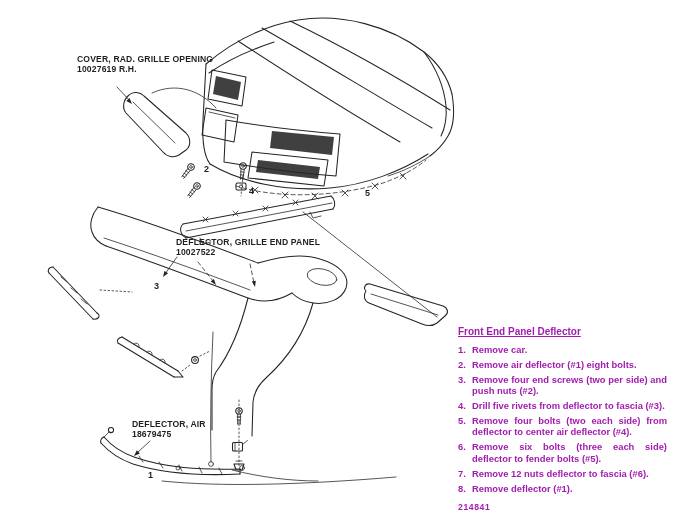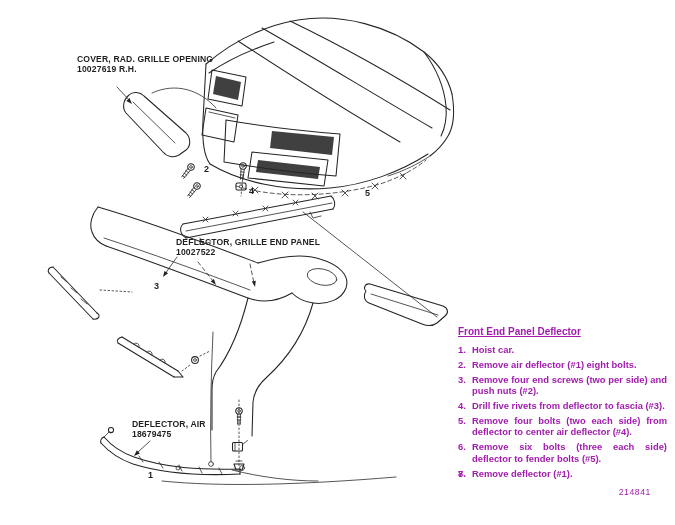--- a/index.html
+++ b/index.html
@@ -200,7 +200,7 @@
 
     <div class="step">
       <span class="num">1.</span>
-      <span>Hoist car.</span>
+      <span>Remove car.</span>
     </div>
     <div class="step">
       <span class="num">2.</span>

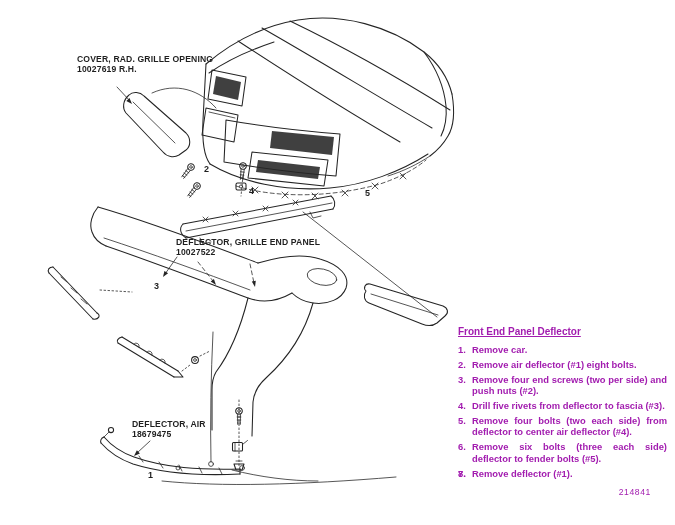--- a/index.html
+++ b/index.html
@@ -224,6 +224,7 @@
     </div>
     <div class="step">
       <span class="num">7.</span>
+      <span>Remove 12 nuts deflector to fascia (#6).</span>
     </div>
     <div class="step">
       <span class="num">8.</span>

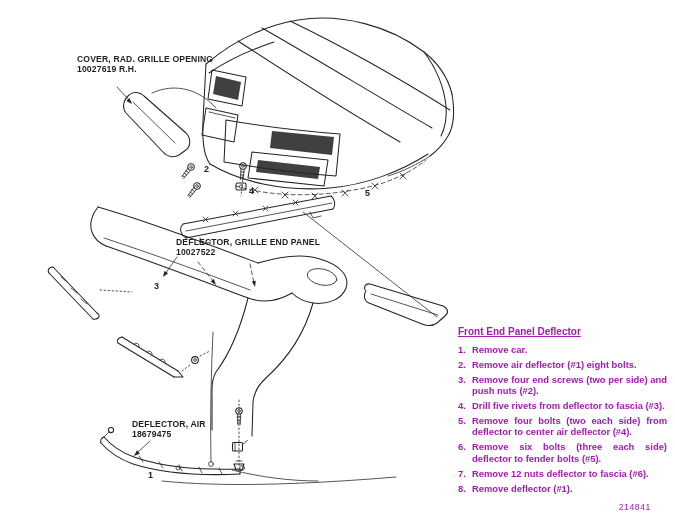--- a/index.html
+++ b/index.html
@@ -25,8 +25,8 @@
   }
   .step .num{position:absolute;left:0;top:0;}
   .fig-num{
-    margin-top:8px;text-align:right;padding-right:16px;
-    font-size:8.6px;font-weight:400;letter-spacing:.6px;
+    margin-top:8px;text-align:left;padding-right:16px;
+    font-size:8.6px;font-weight:700;letter-spacing:.6px;
   }
   .ink{stroke:#242424;fill:none;stroke-width:1.05;stroke-linecap:round;stroke-linejoin:round;}
   .ink-thin{stroke:#2b2b2b;fill:none;stroke-width:.8;stroke-linecap:round;}

